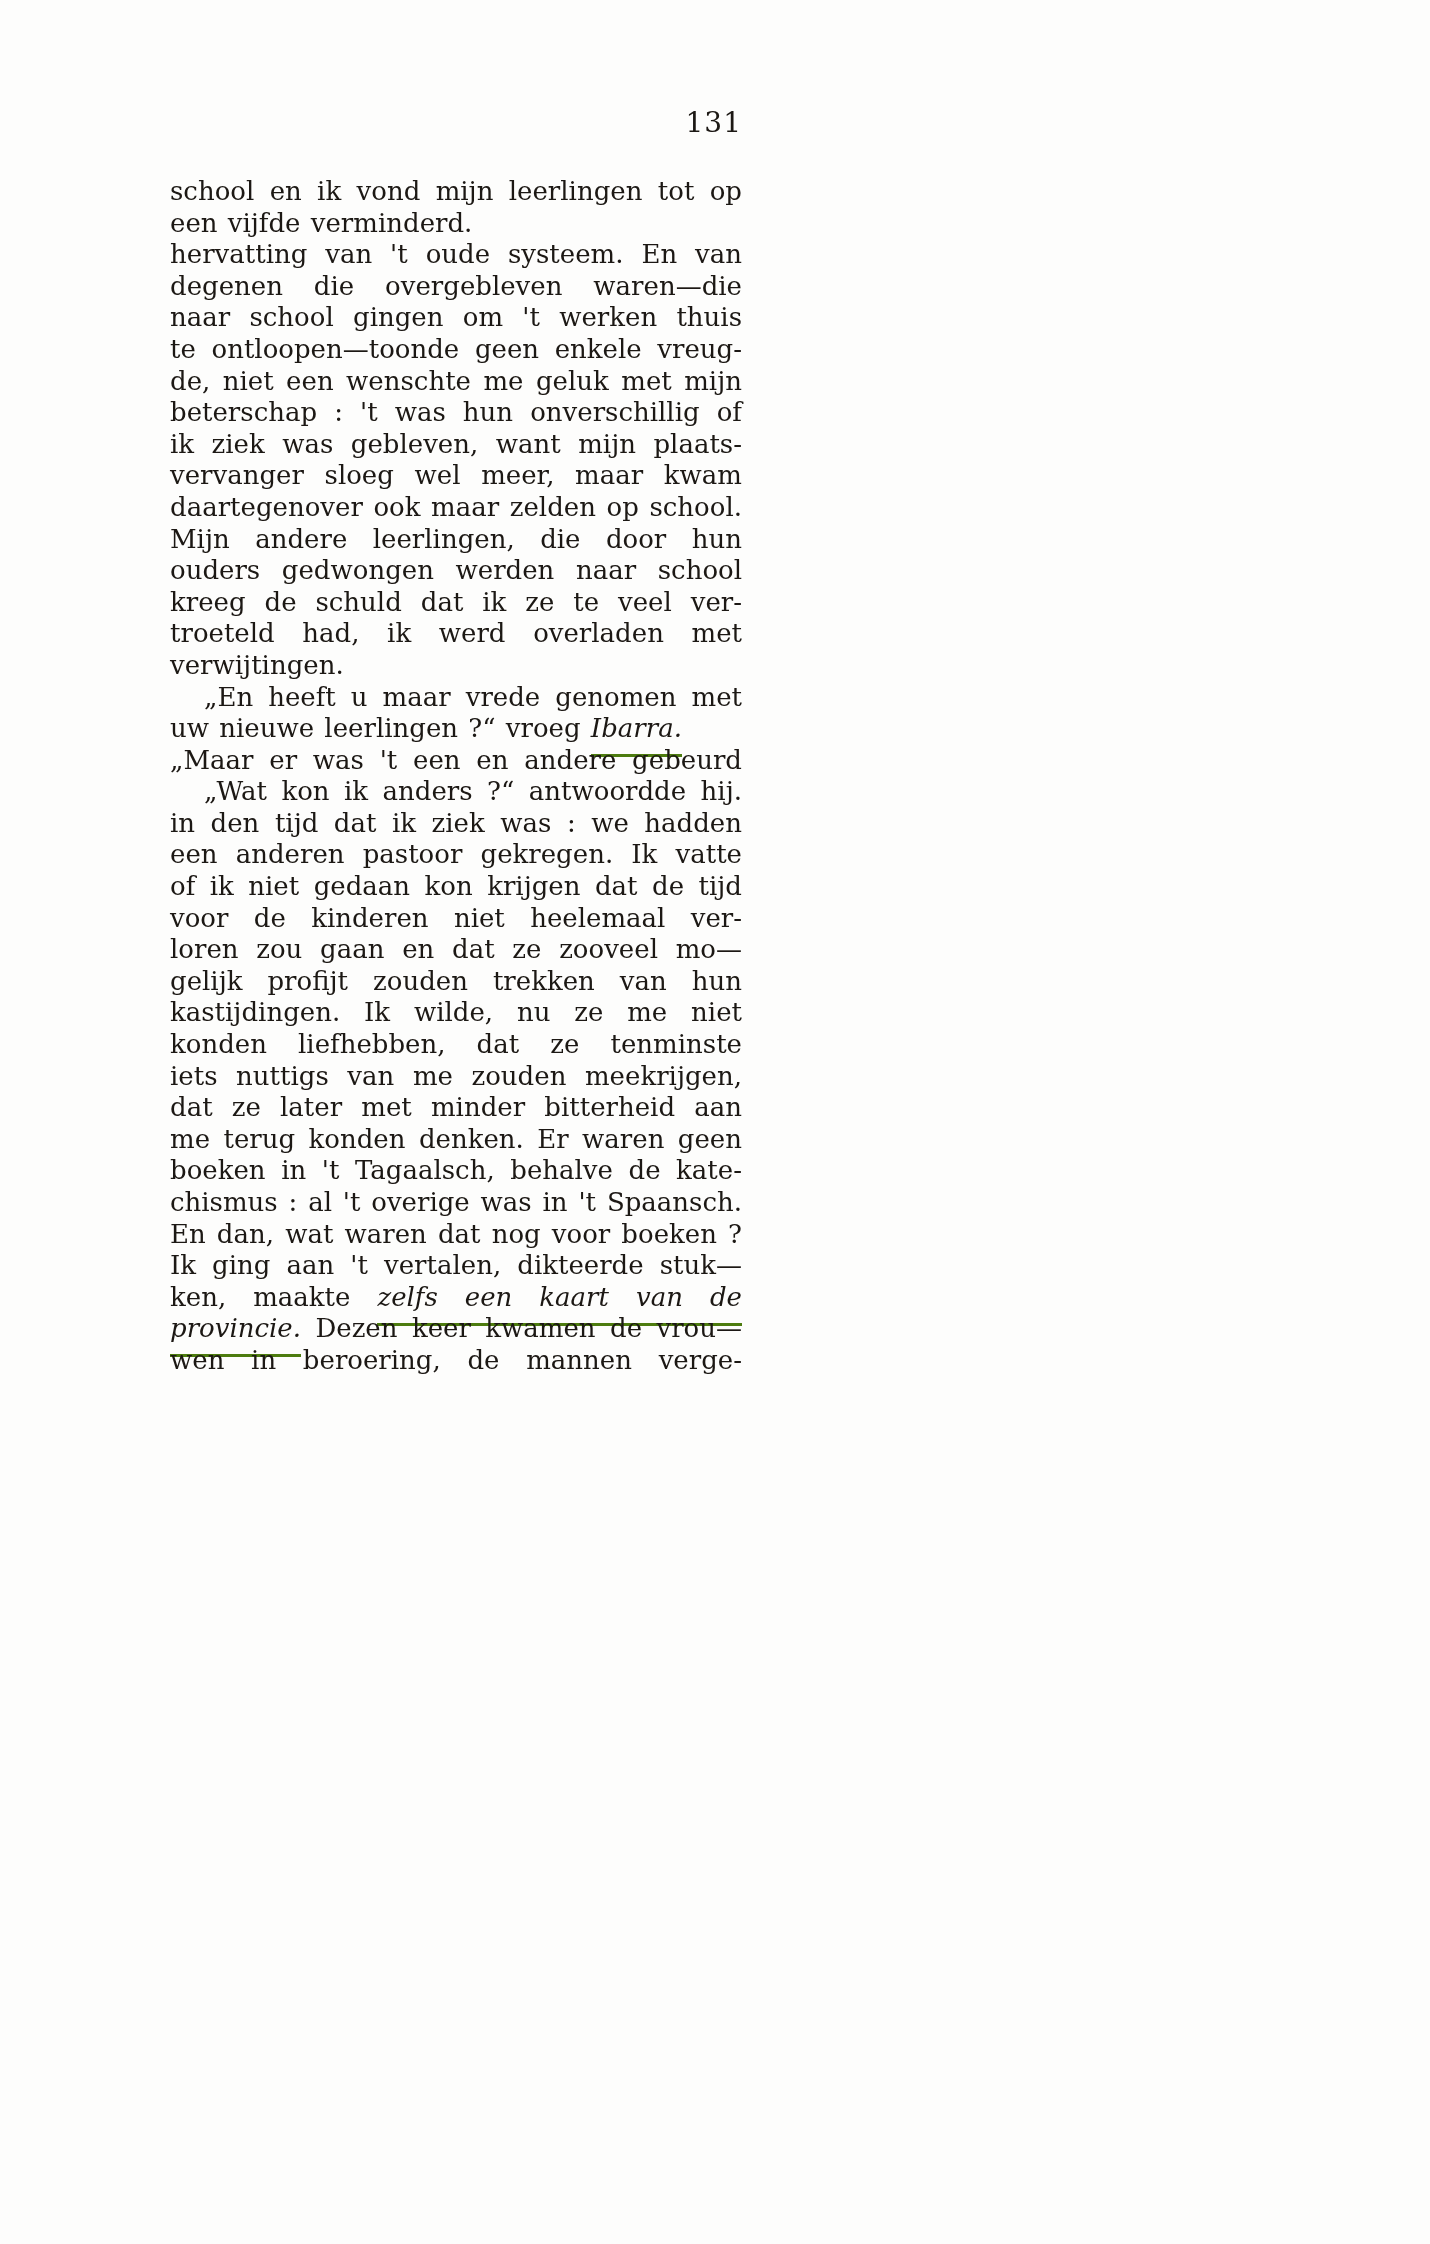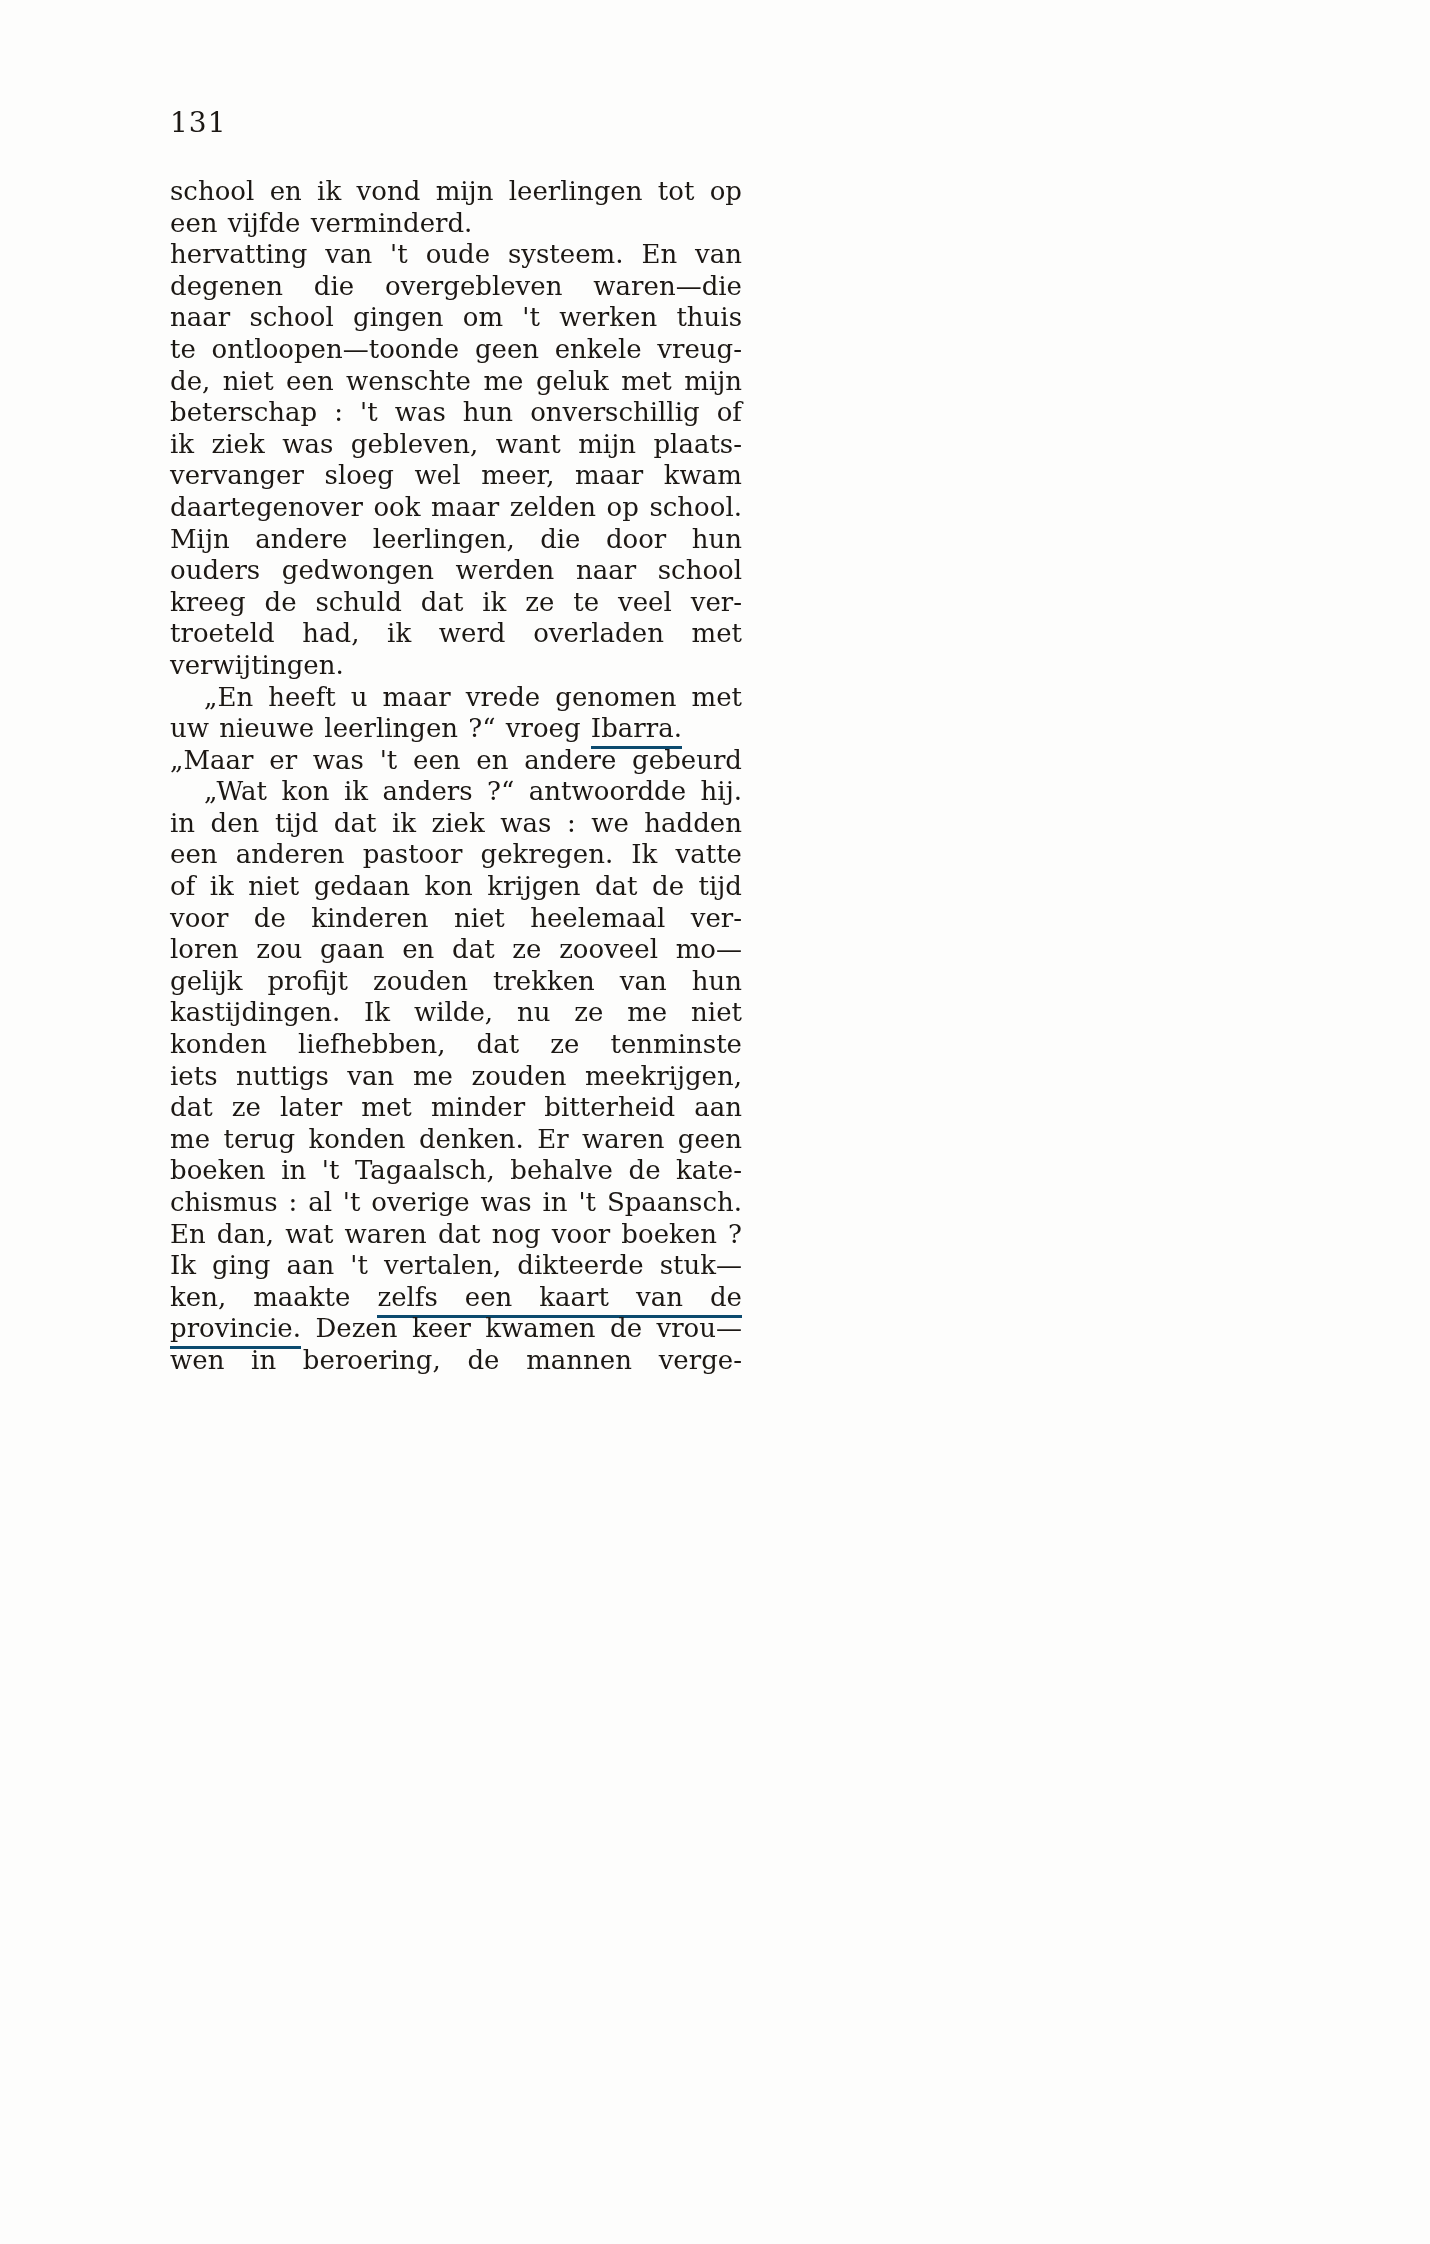--- a/index.html
+++ b/index.html
@@ -21,7 +21,7 @@
     top: 106px;
     left: 170px;
     width: 572px;
-    text-align: left;
+    text-align: right;
     font-size: 28px;
     letter-spacing: 1px;
     font-weight: 500;

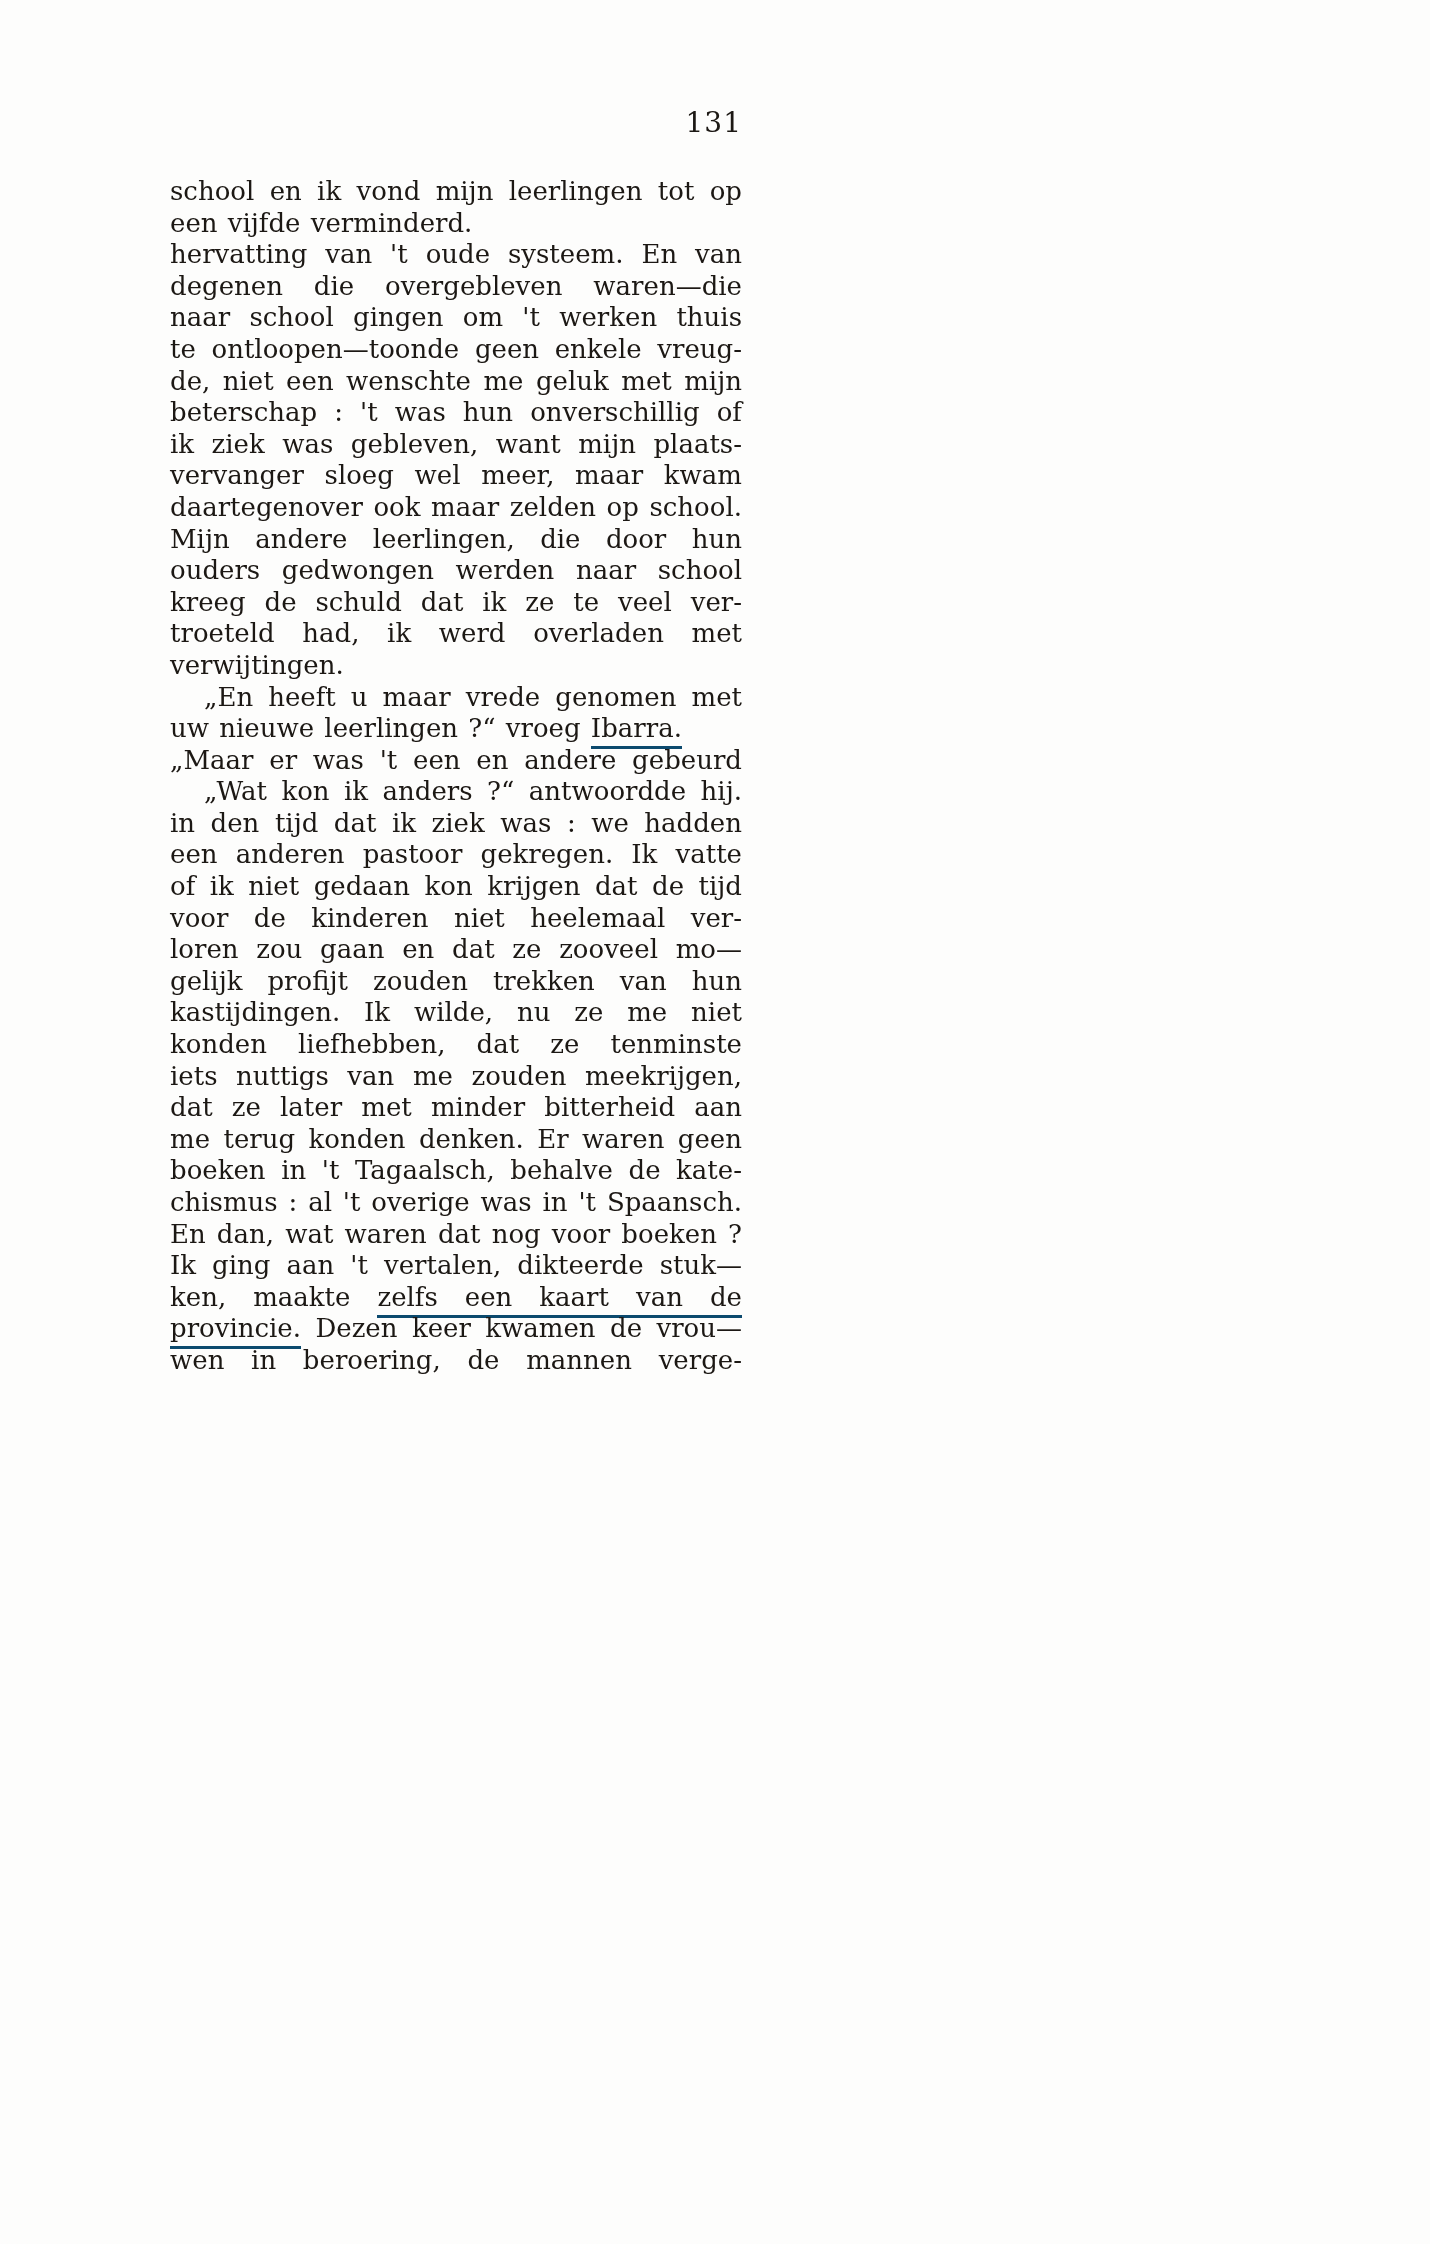--- a/index.html
+++ b/index.html
@@ -48,8 +48,9 @@
     text-indent: 34px;
   }
   .u {
-    border-bottom: 3px solid #0c4a6e;
-    padding-bottom: 3px;
+    border-bottom: 3px solid #4d7c0f;
+    padding-bottom: 11px;
+    font-style: italic;
   }
 </style>
 </head>

